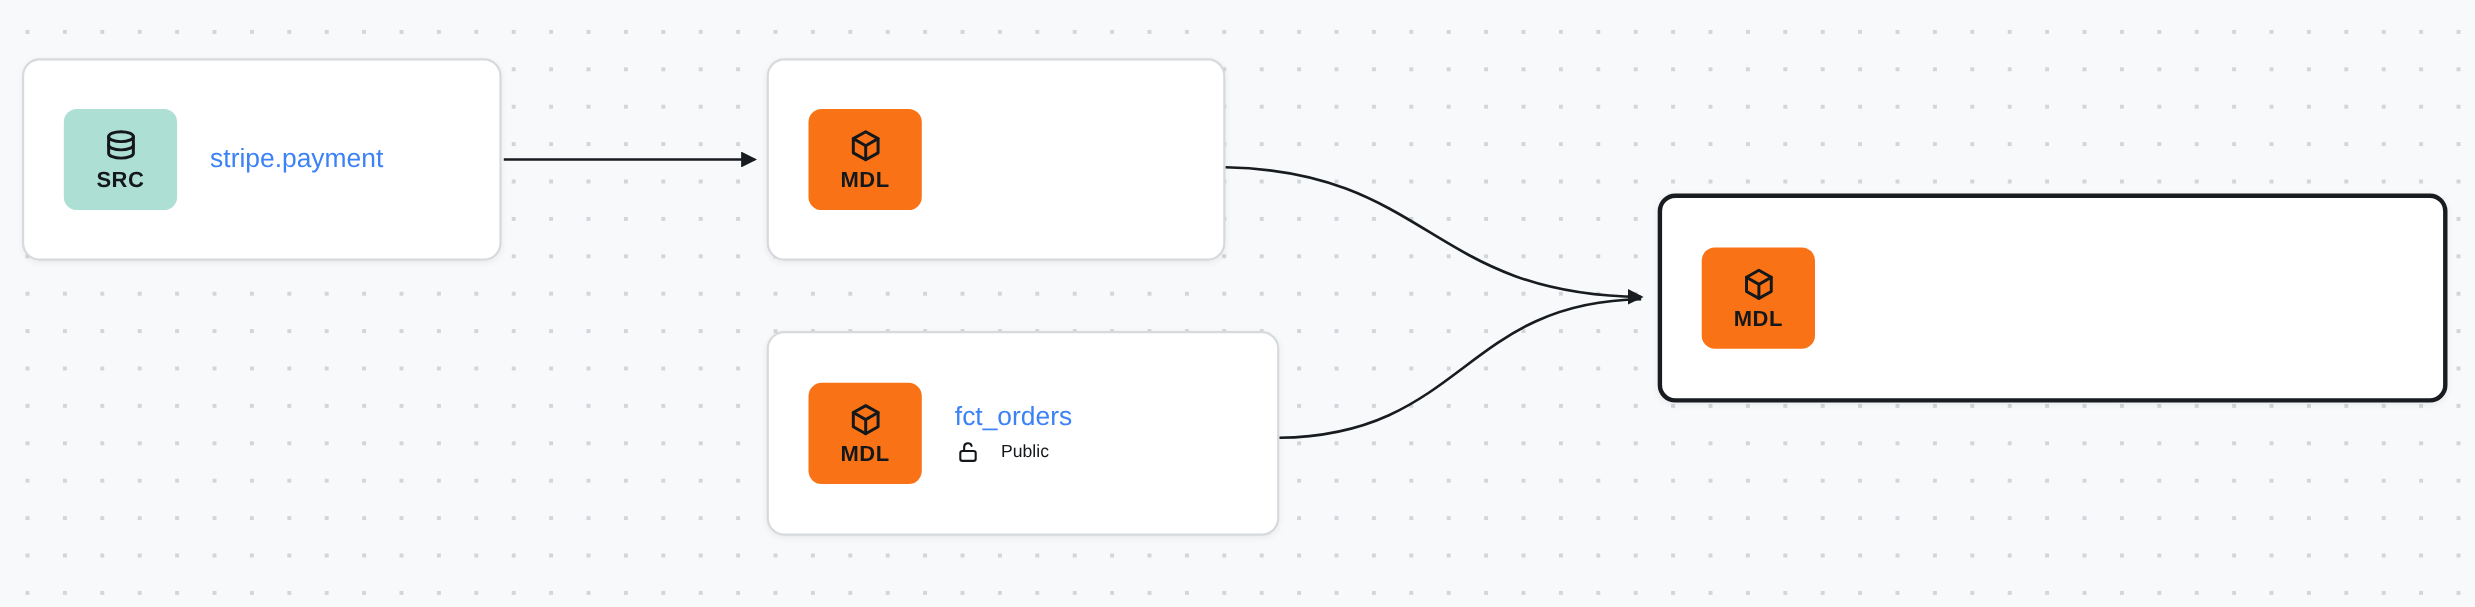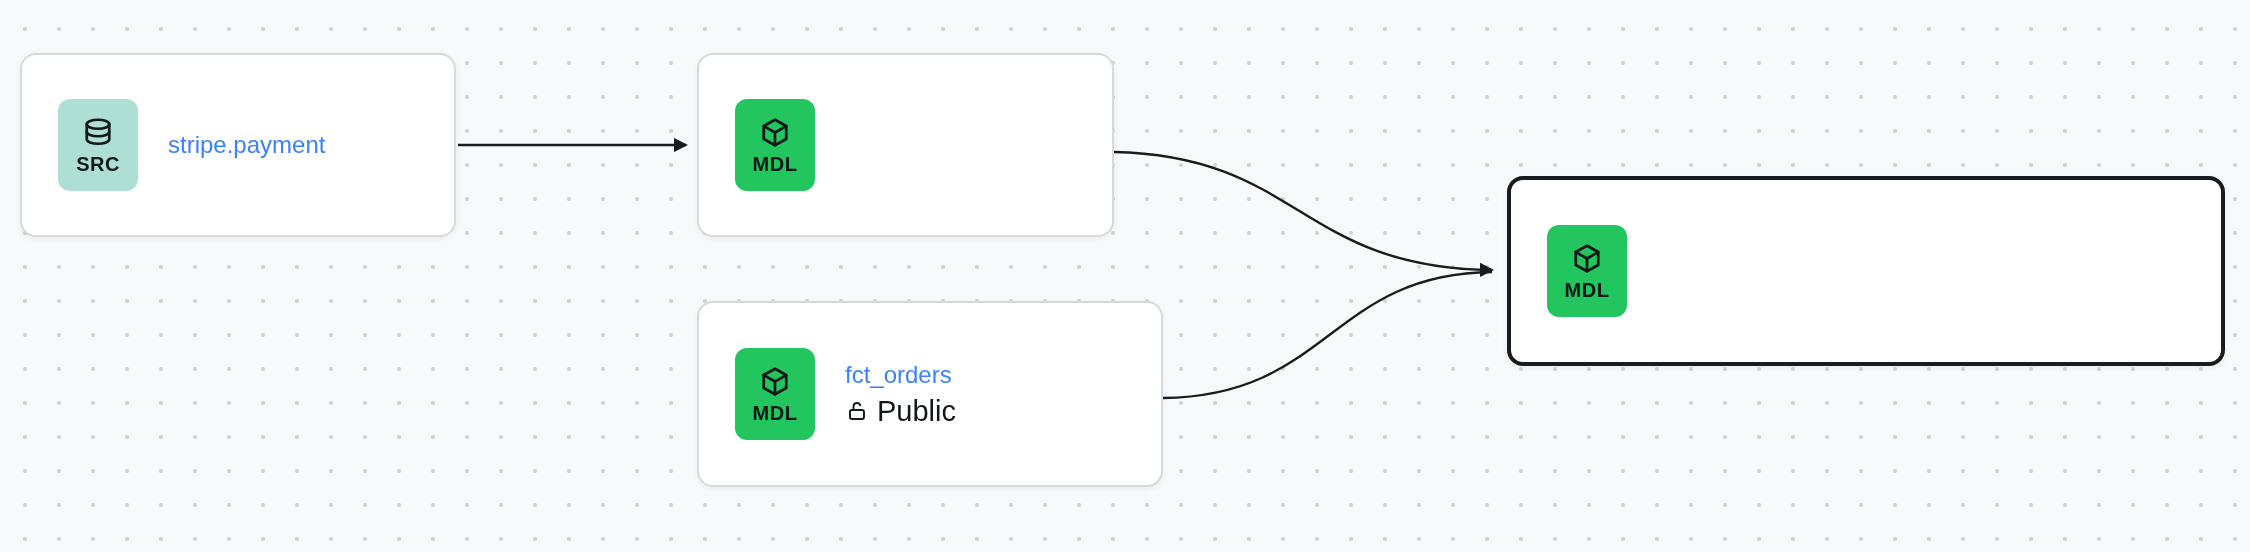--- a/index.html
+++ b/index.html
@@ -44,7 +44,7 @@
     border: 4px solid #181c20;
   }
   .badge {
-    width: 80px;
+    width: 103px;
     height: 92px;
     border-radius: 12px;
     display: flex;

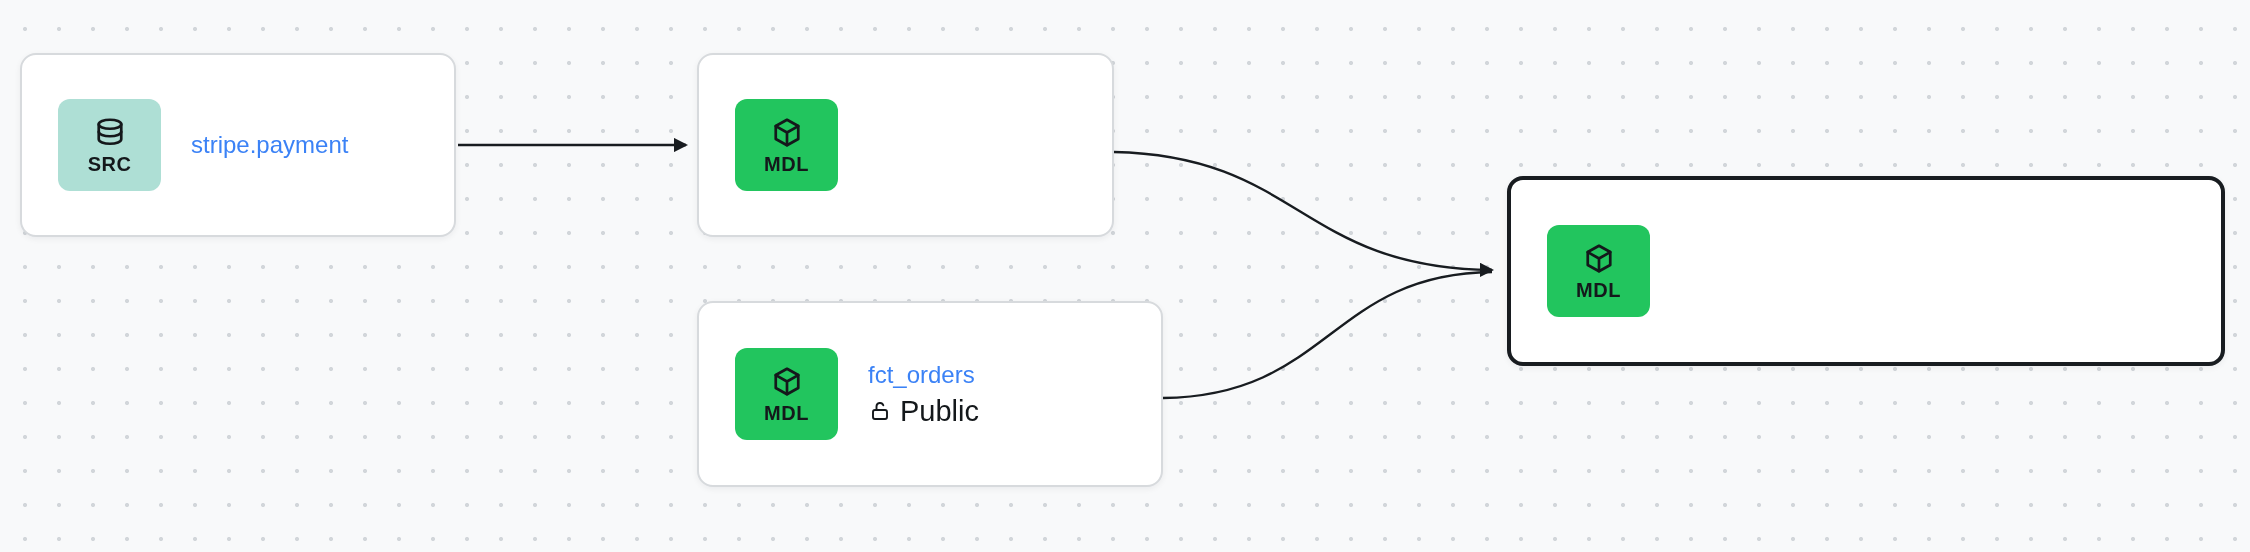--- a/index.html
+++ b/index.html
@@ -55,7 +55,7 @@
     gap: 2px;
   }
   .badge.src { background: #aedfd5; }
-  .badge.mdl { background: #22c55e; }
+  .badge.mdl { background: #f97316; }
   .badge-label {
     font-size: 20px;
     font-weight: 600;

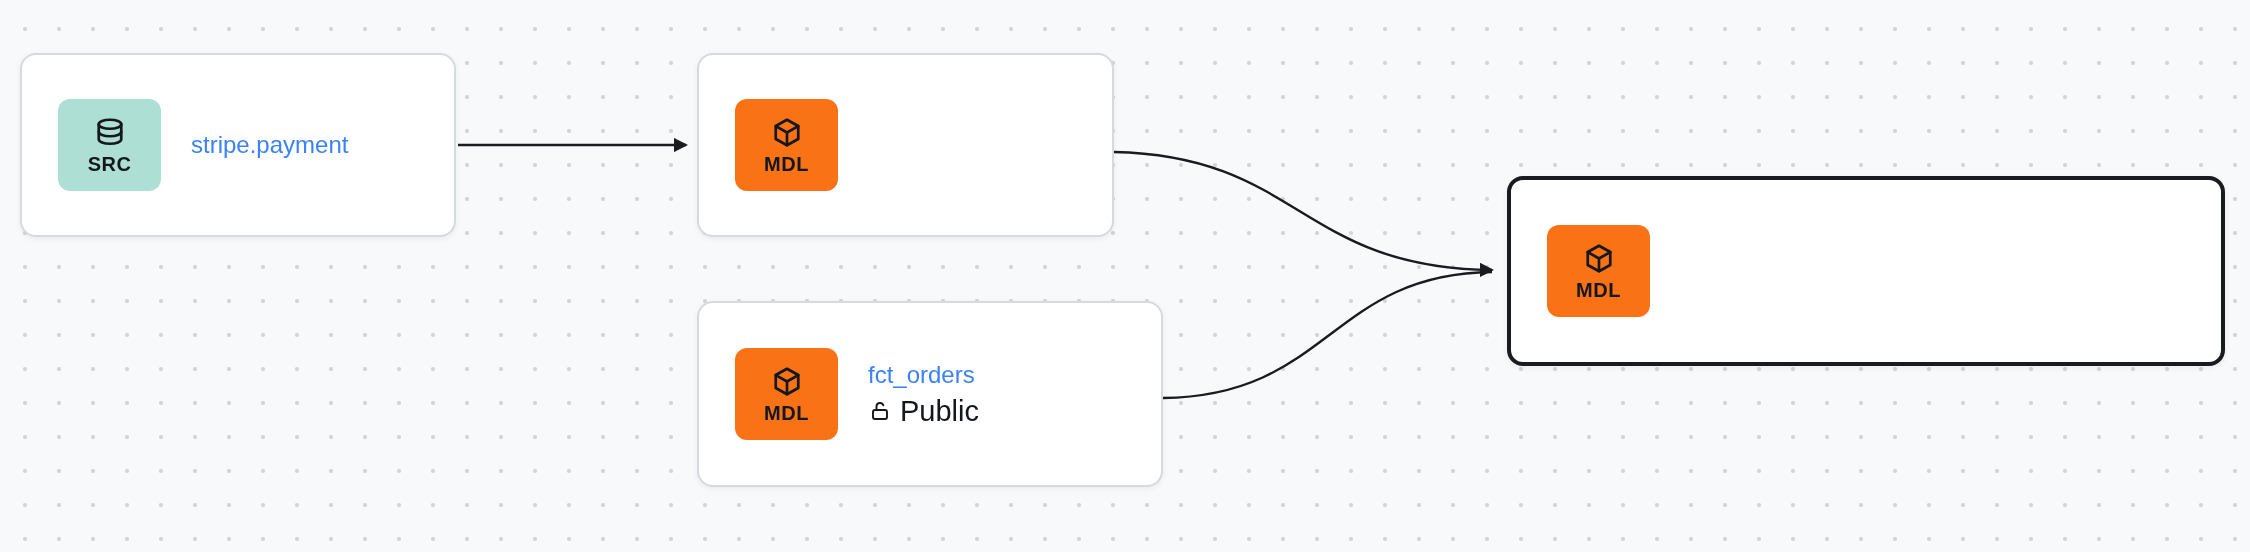--- a/index.html
+++ b/index.html
@@ -80,8 +80,8 @@
   .node-subtitle {
     display: flex;
     align-items: center;
-    gap: 8px;
-    font-size: 29px;
+    gap: 18px;
+    font-size: 16px;
     font-weight: 400;
     color: #14181b;
   }

